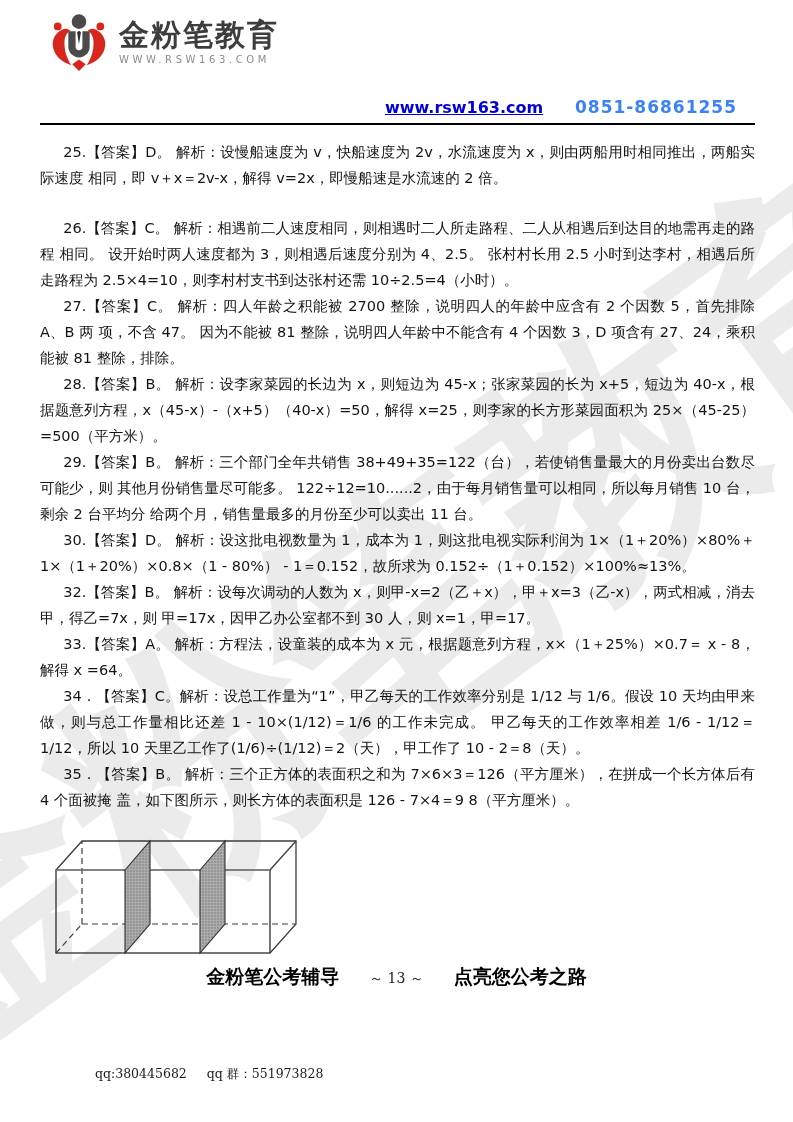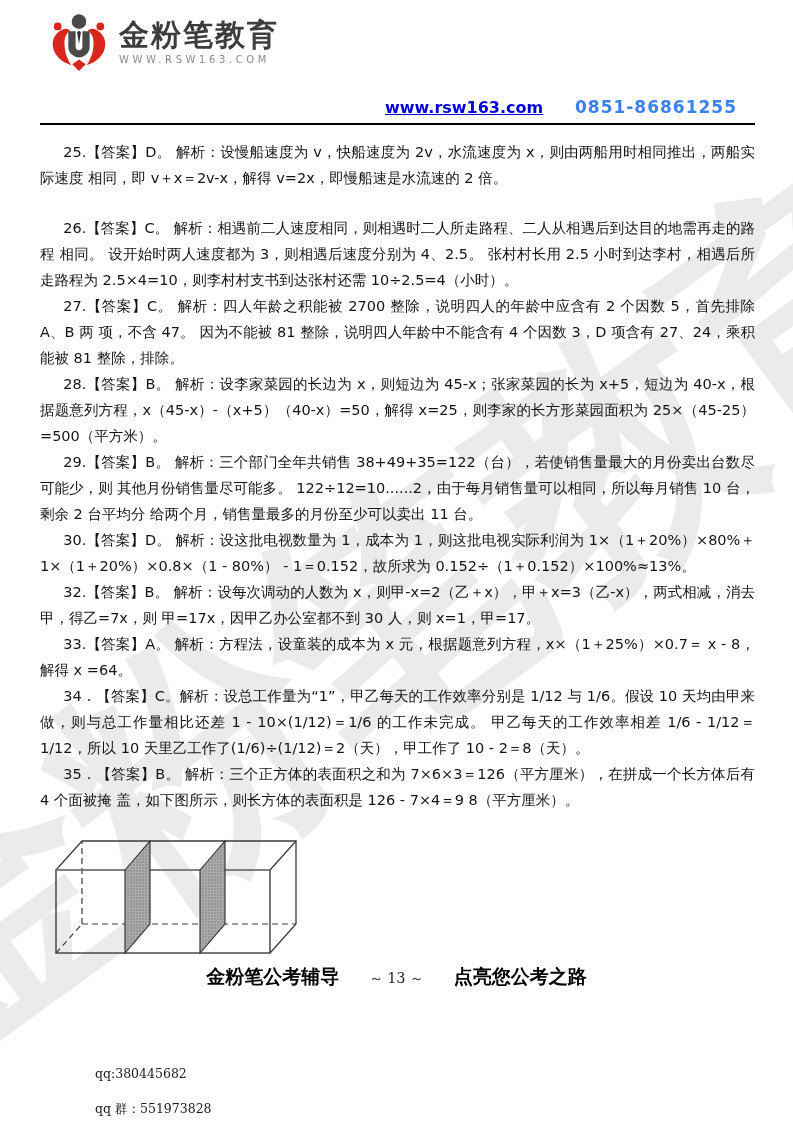--- a/index.html
+++ b/index.html
@@ -59,7 +59,7 @@
     font-size:12.5px;color:#1a1a1a;z-index:1;
     font-family:"DejaVu Serif","Liberation Serif",serif;
   }
-  .footer-qq-wrap{display:flex;gap:20px;flex-direction:column;}
+  .footer-qq-wrap{display:flex;gap:20px;}
 </style>
 </head>
 <body>

